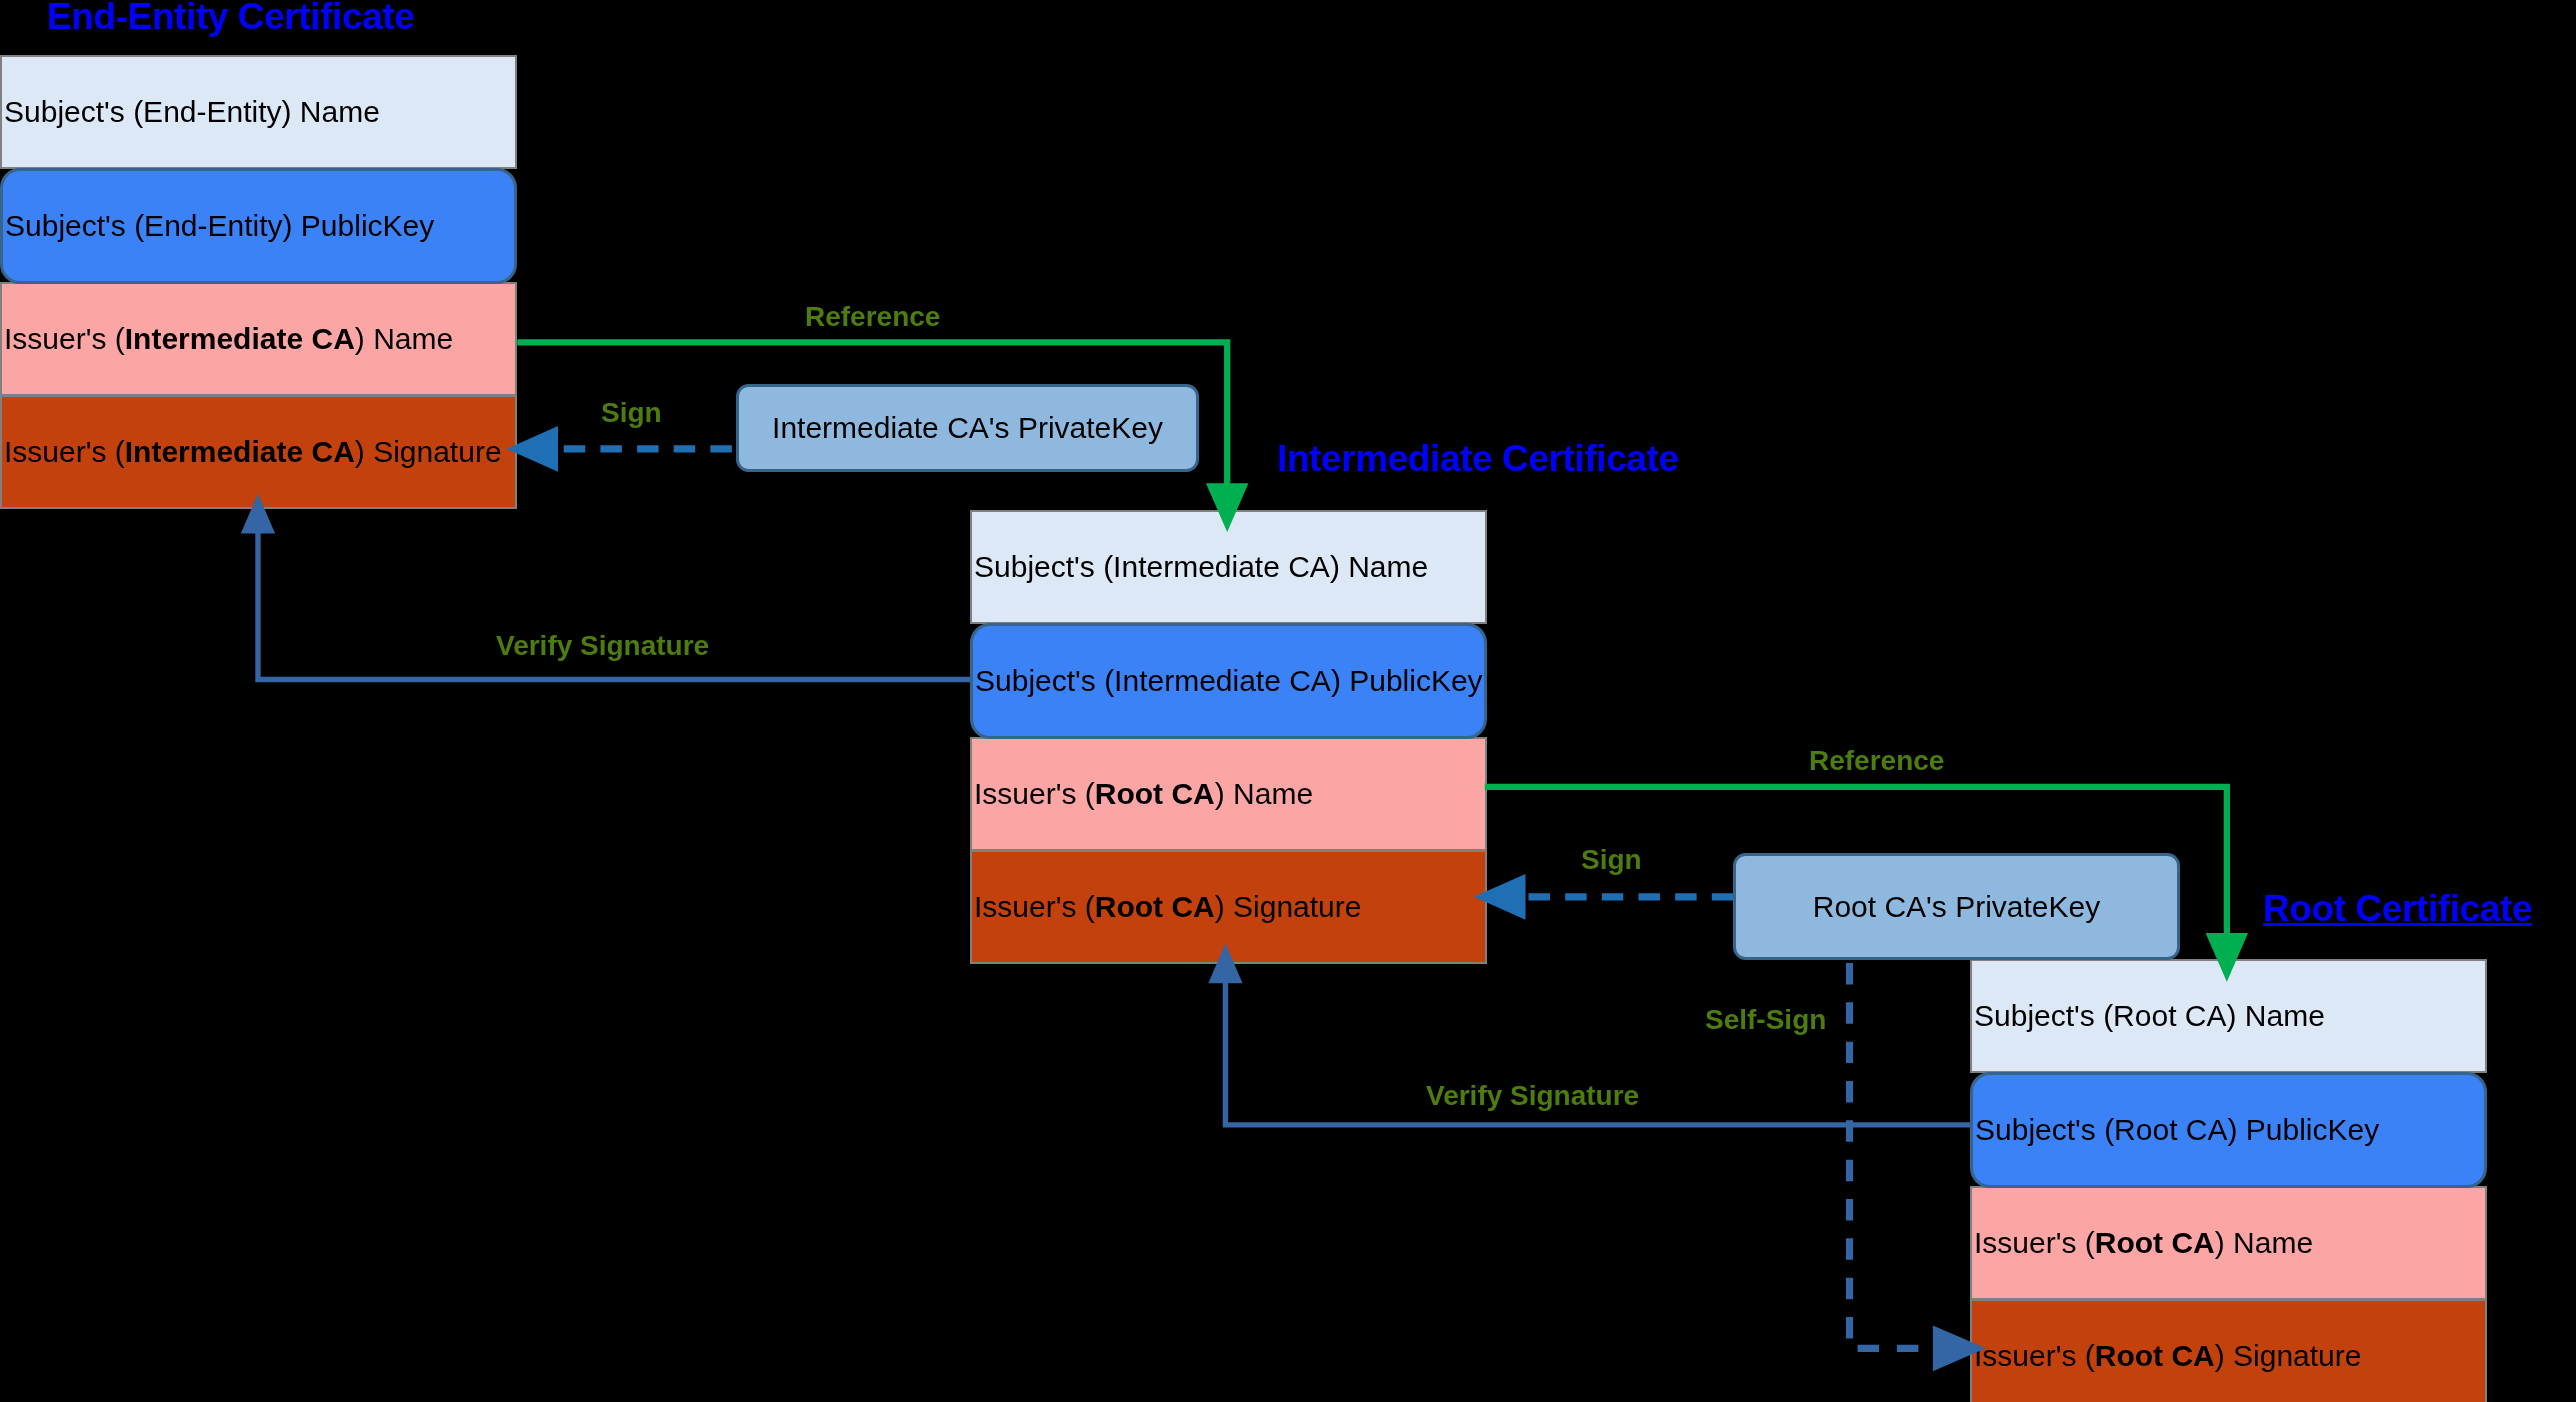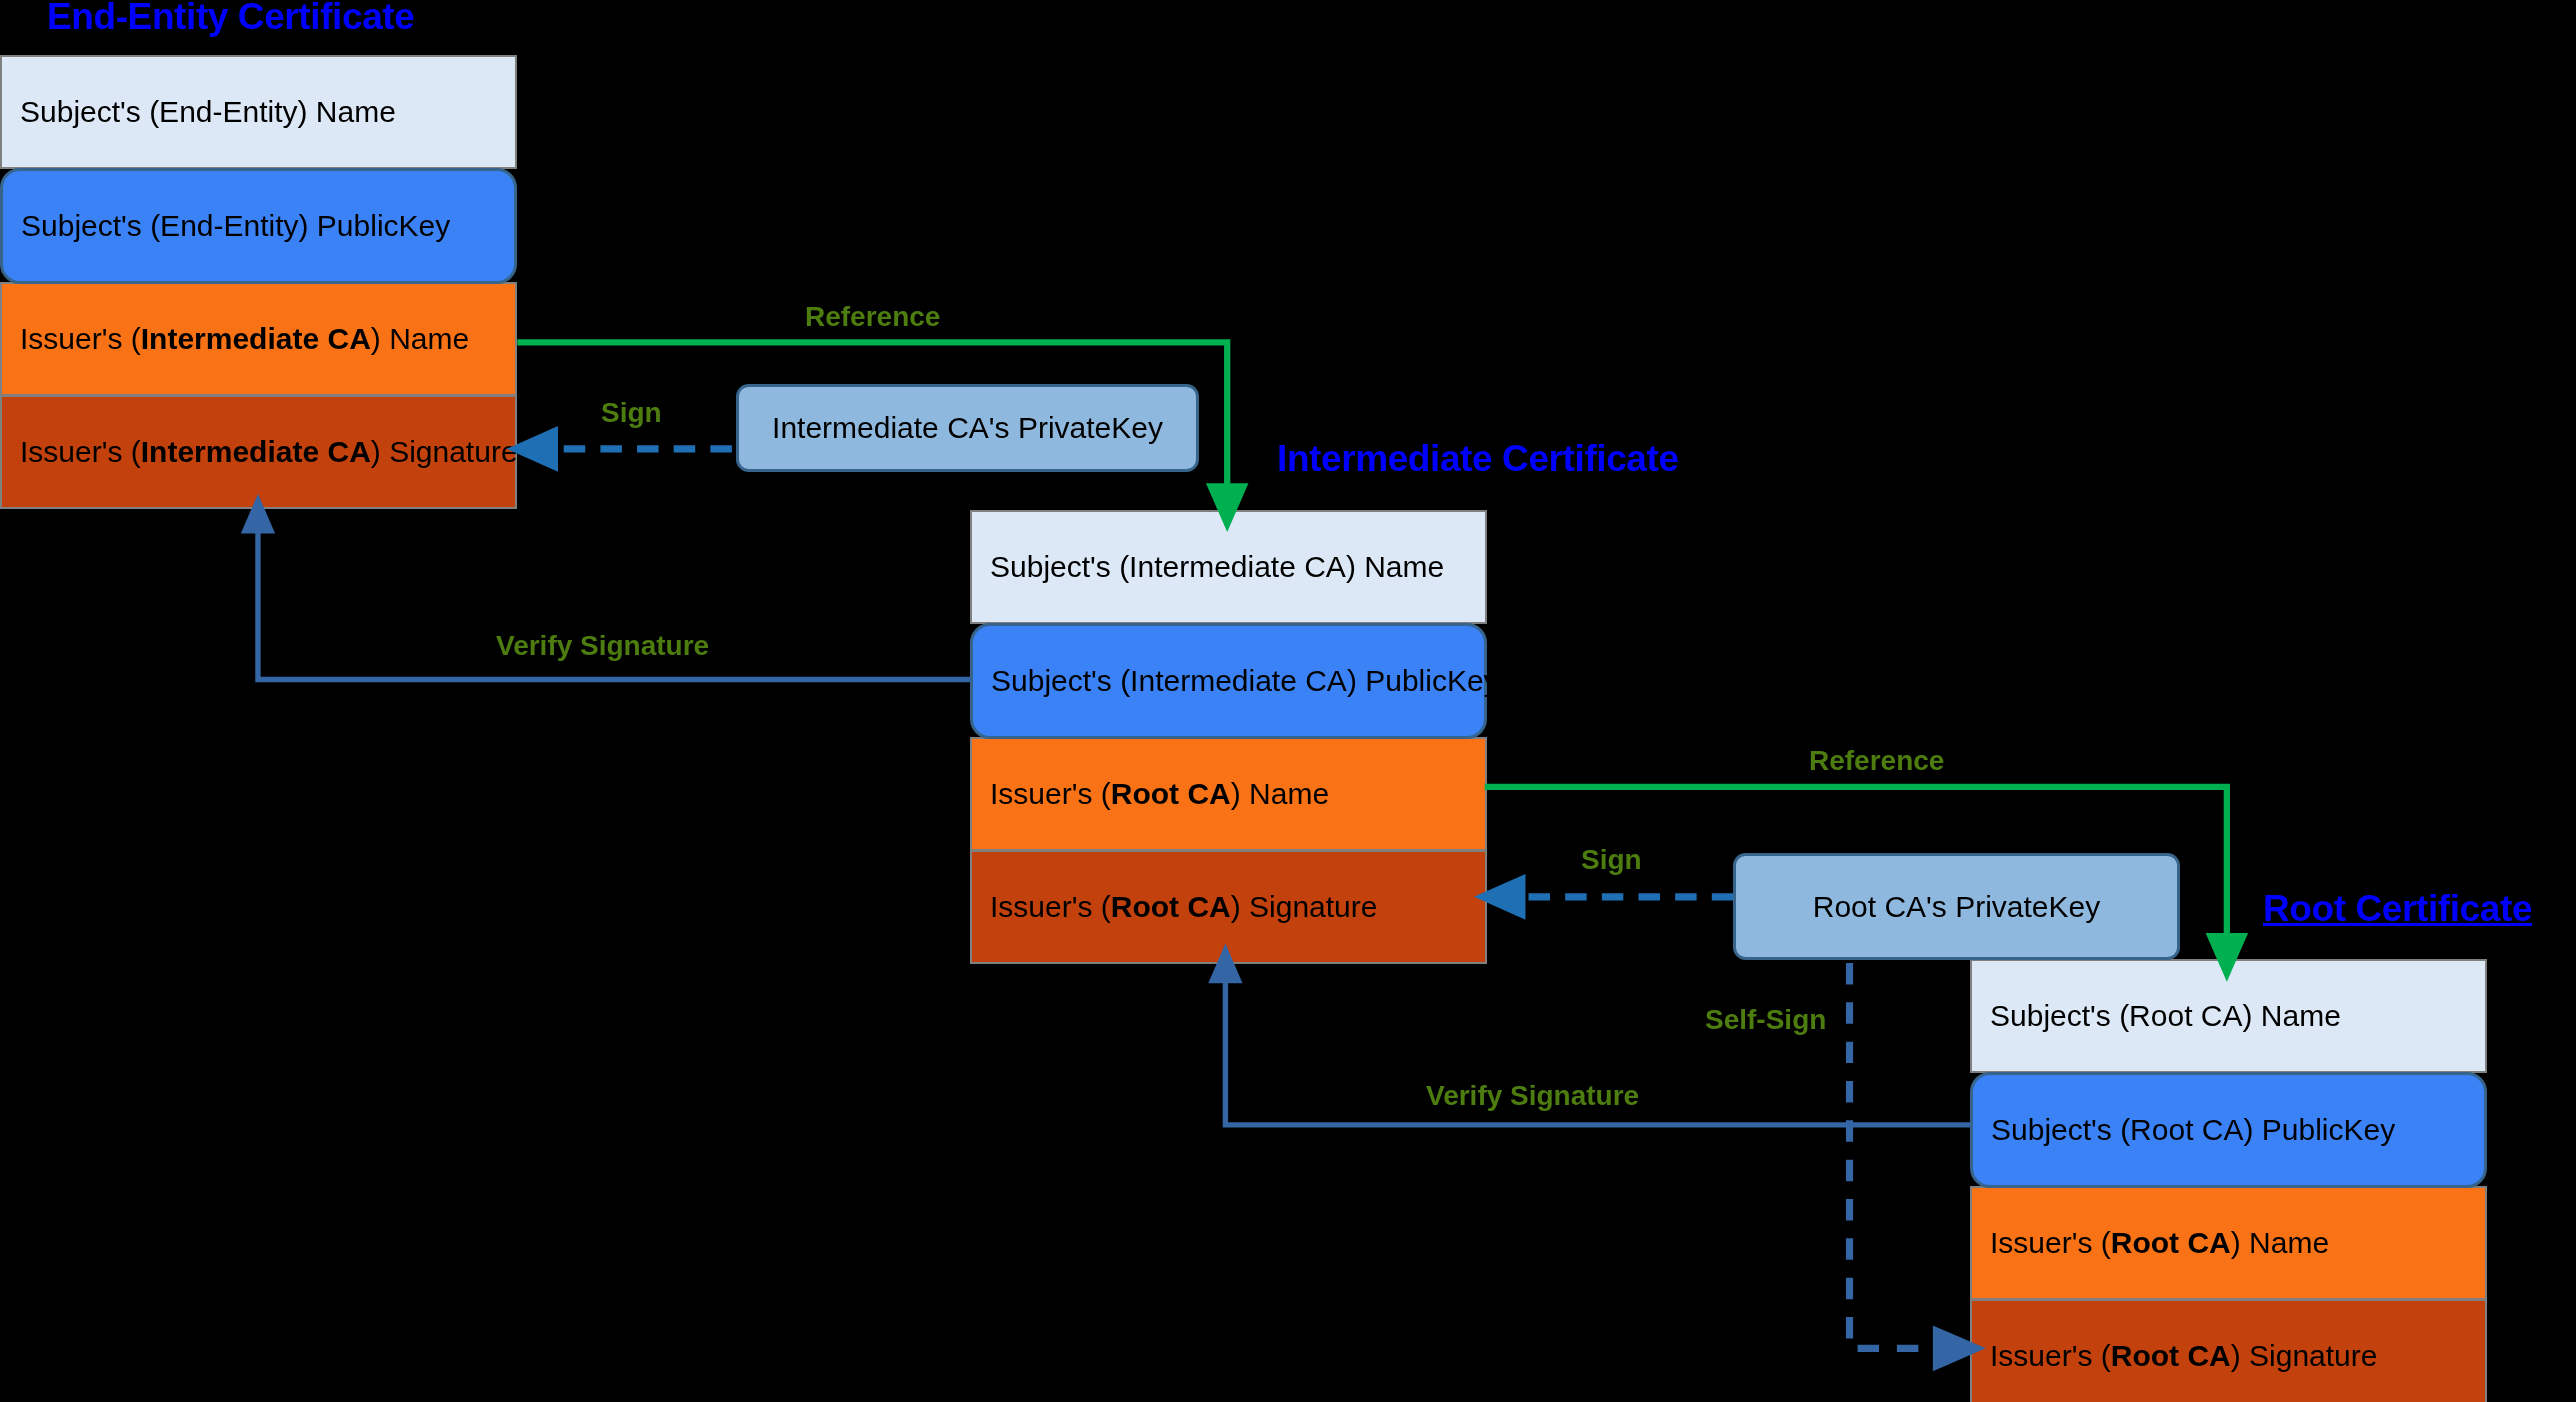--- a/index.html
+++ b/index.html
@@ -40,7 +40,7 @@
     white-space:nowrap;
     overflow:visible;
   }
-  .row .txt{padding-left:18px;}
+  .row .txt{padding-left:2px;}
   .row-plain{
     background:#dde8f7;
     border:2.7px solid #808080;

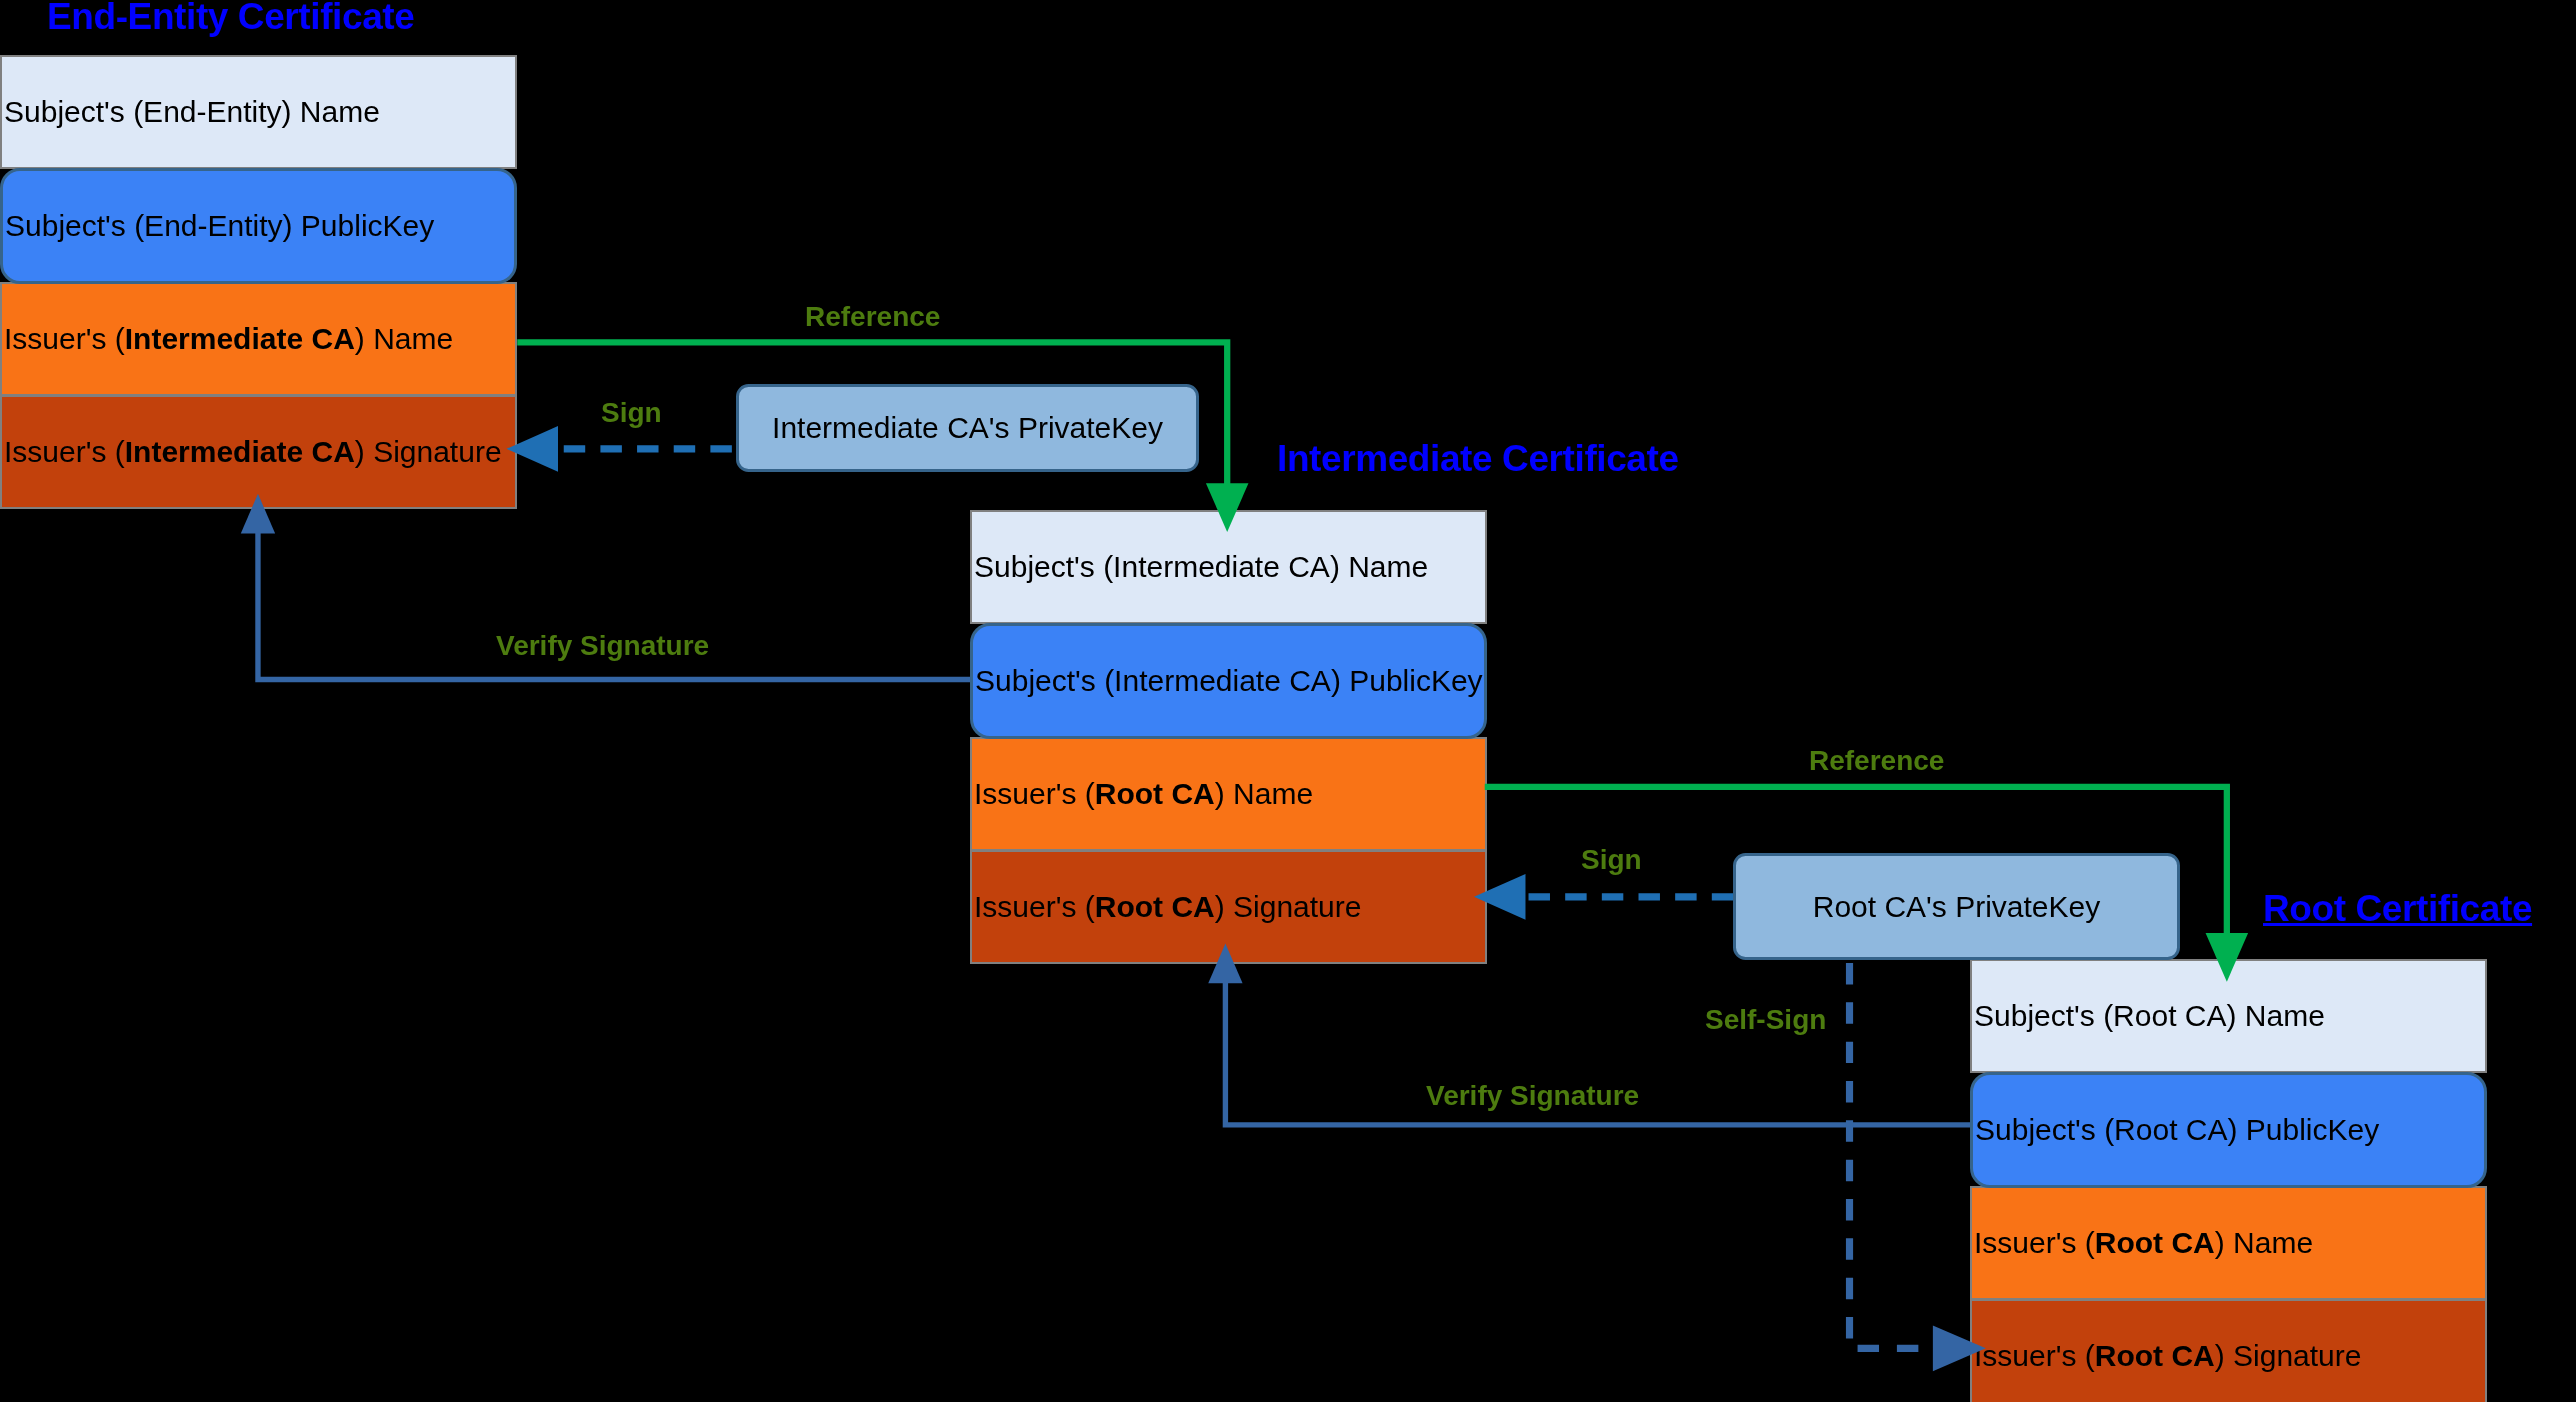--- a/index.html
+++ b/index.html
@@ -46,7 +46,7 @@
     border:2.7px solid #808080;
   }
   .row-green{
-    background:#f97316;
+    background:#fca5a5;
     border:2.7px solid #808080;
   }
   .row-white{

